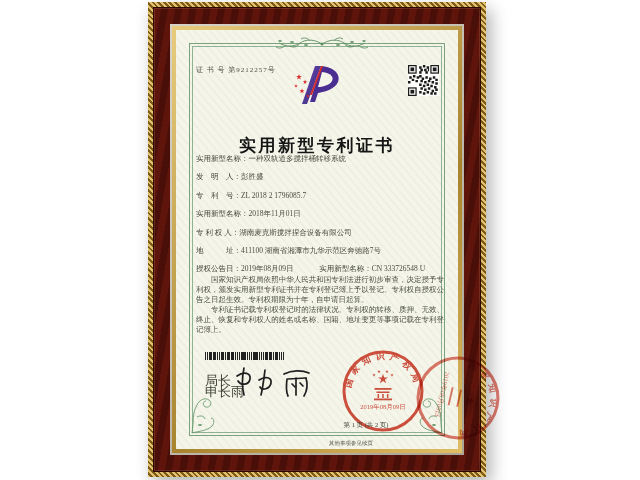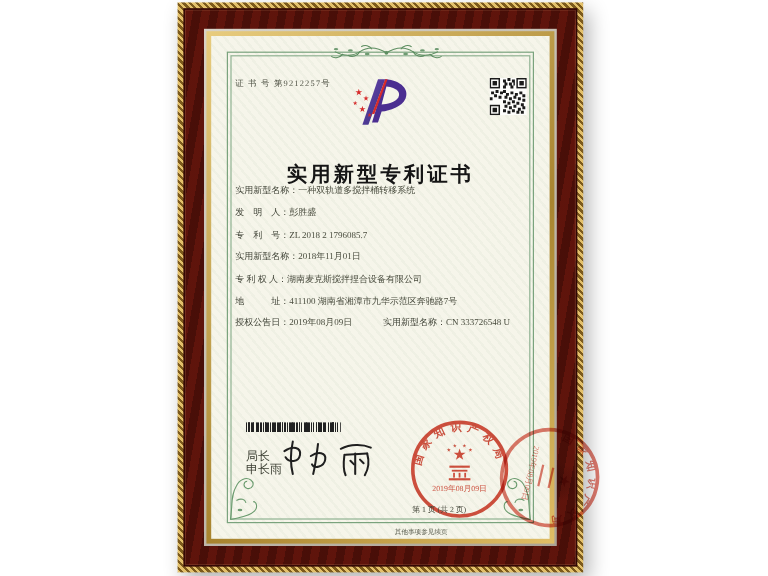--- a/index.html
+++ b/index.html
@@ -179,6 +179,10 @@
           <b>实用新型名称：</b><span>CN 333726548 U</span>
         </div>
 
+        <div class="abs body-text">
+          <p>国家知识产权局依照中华人民共和国专利法进行初步审查，决定授予专利权，颁发实用新型专利证书并在专利登记簿上予以登记。专利权自授权公告之日起生效。专利权期限为十年，自申请日起算。</p>
+          <p>专利证书记载专利权登记时的法律状况。专利权的转移、质押、无效、终止、恢复和专利权人的姓名或名称、国籍、地址变更等事项记载在专利登记簿上。</p>
+        </div>
 
         <div class="abs barcode"></div>
 

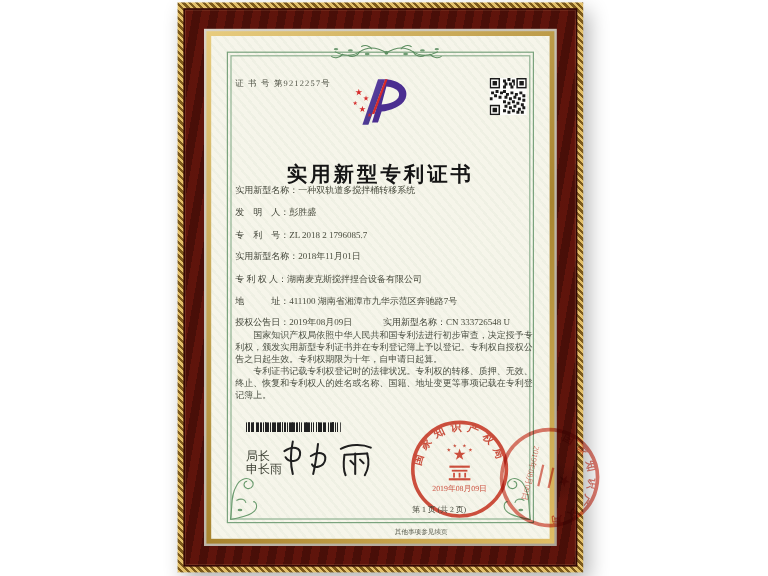--- a/index.html
+++ b/index.html
@@ -41,7 +41,7 @@
              repeating-linear-gradient(90deg,#222 0 1px,transparent 1px 2px),
              repeating-linear-gradient(90deg,transparent 0 2px,#222 2px 3px,transparent 3px 7px),
              repeating-linear-gradient(90deg,transparent 0 5px,#222 5px 7px,transparent 7px 11px);}
-  .director{left:29px;top:345px;font-size:10px;line-height:11px;color:#3c3f33;}
+  .director{left:29px;top:345px;font-size:13px;line-height:11px;color:#3c3f33;}
   .sig{left:56px;top:333px;}
   .seal{left:163px;top:317px;width:88px;height:88px;opacity:.88;mix-blend-mode:multiply;}
   .seal-edge{left:237px;top:323px;width:90px;height:90px;opacity:.68;mix-blend-mode:multiply;

